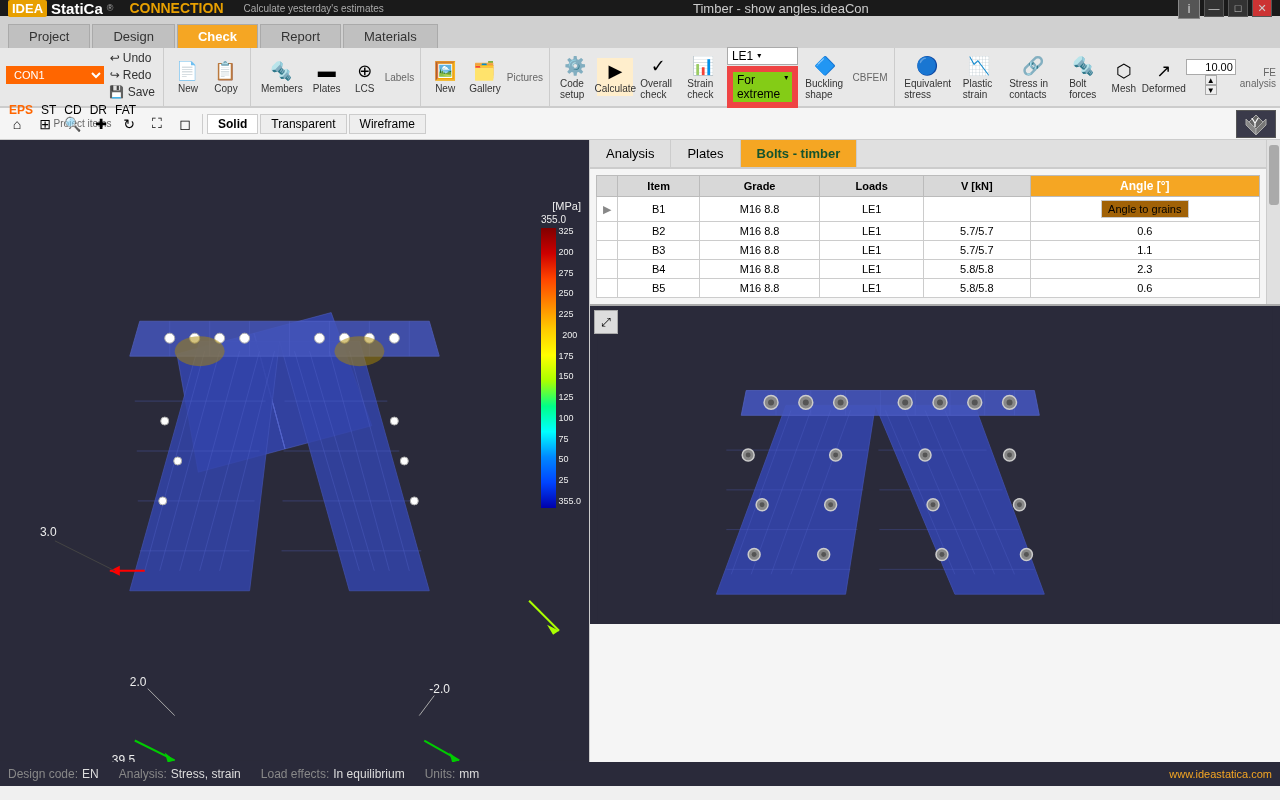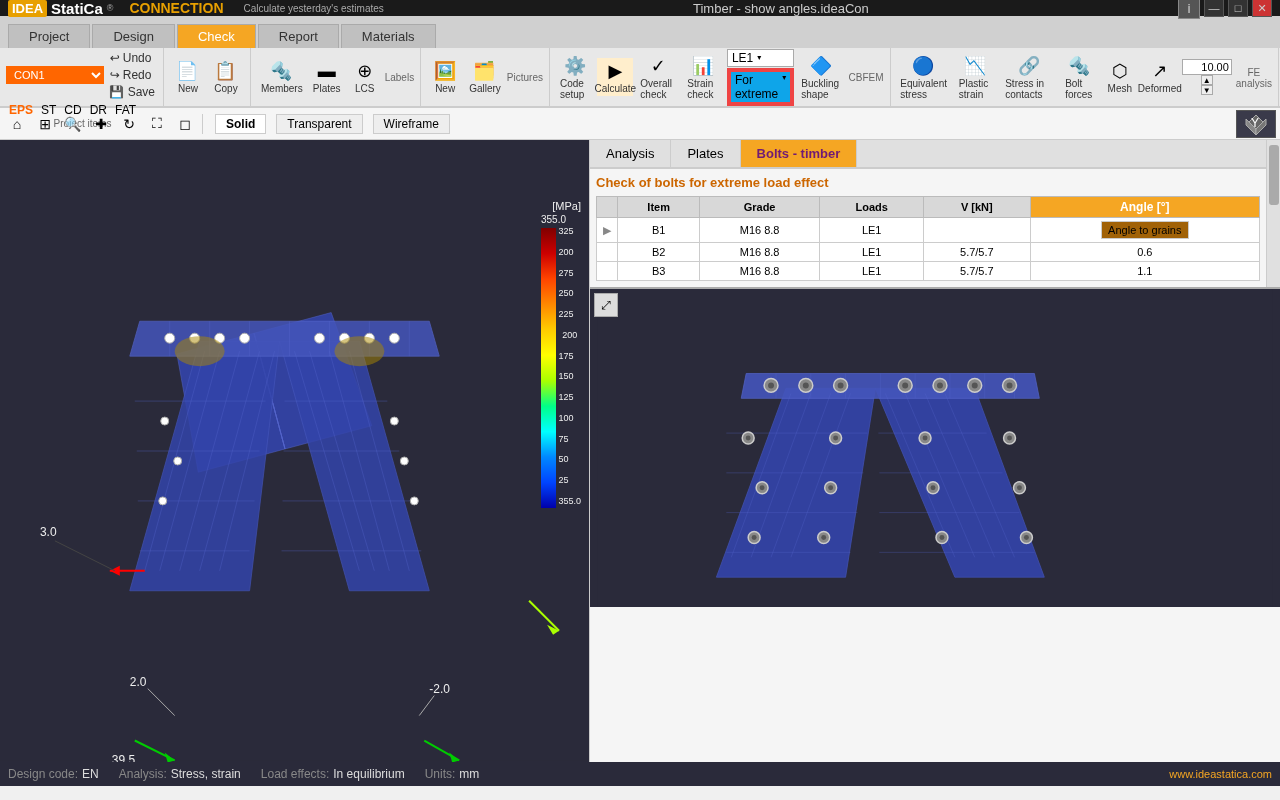--- a/index.html
+++ b/index.html
@@ -43,7 +43,7 @@
       font-size: 13px;
       color: #333;
     }
-    .nav-tab.active { background: #f5a623; color: white; font-weight: normal; }
+    .nav-tab.active { background: #f5a623; color: white; font-weight: bold; }
 
     
     #main-toolbar {

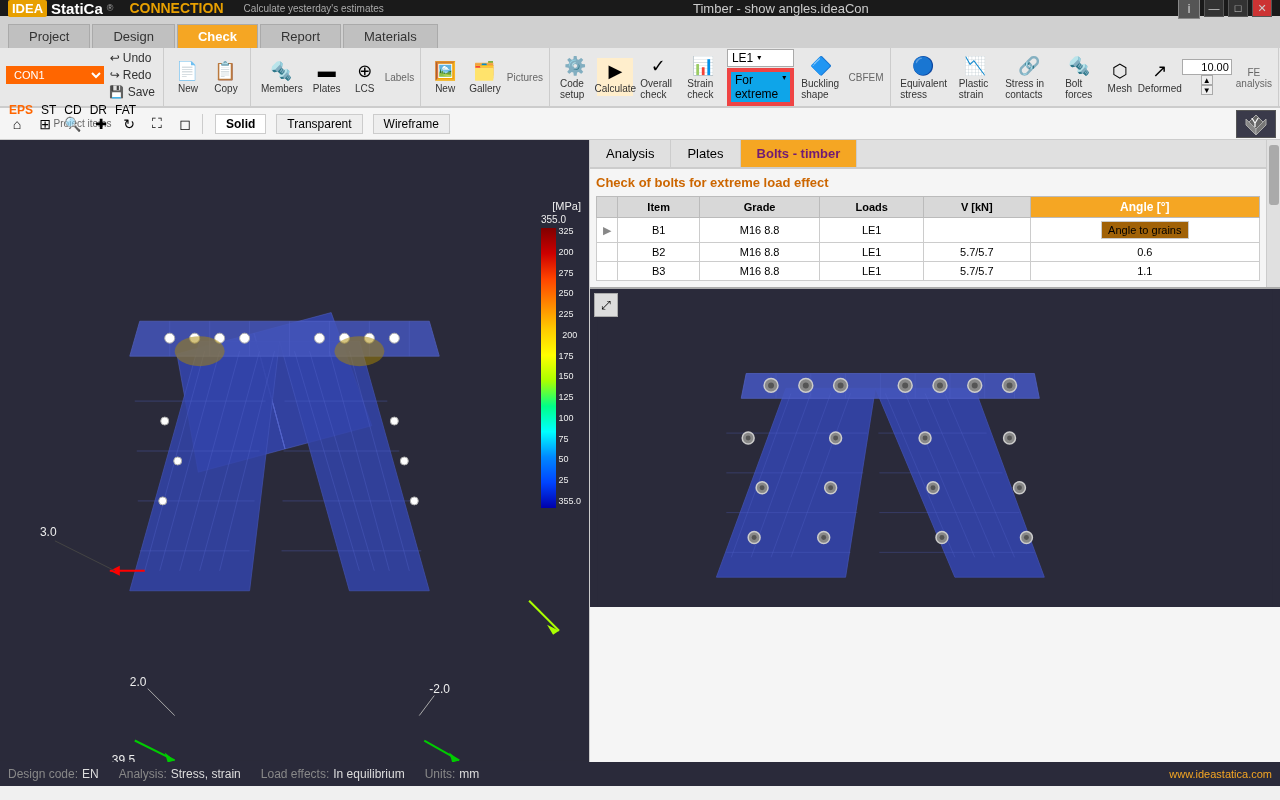--- a/index.html
+++ b/index.html
@@ -365,7 +365,7 @@
     .section-label-bottom {
       font-size: 10px;
       color: #666;
-      text-align: center;
+      text-align: right;
       margin-top: 1px;
     }
   </style>

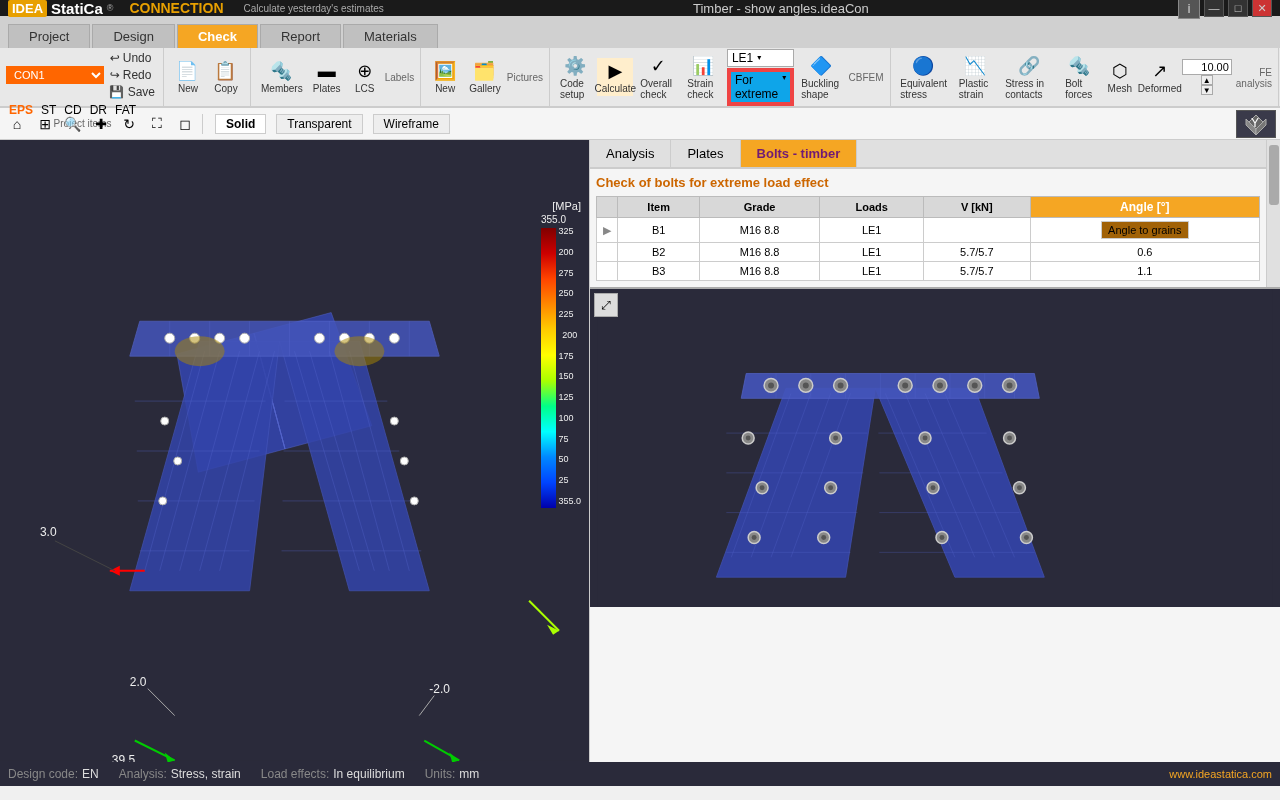--- a/index.html
+++ b/index.html
@@ -333,8 +333,8 @@
     .le1-extreme {
       display: flex;
       align-items: flex-start;
-      background: #0ea5e9;
-      border: 4px solid #ef4444;
+      background: #84cc16;
+      border: 6px solid #ef4444;
       padding: 1px 4px;
       font-size: 10px;
       gap: 4px;

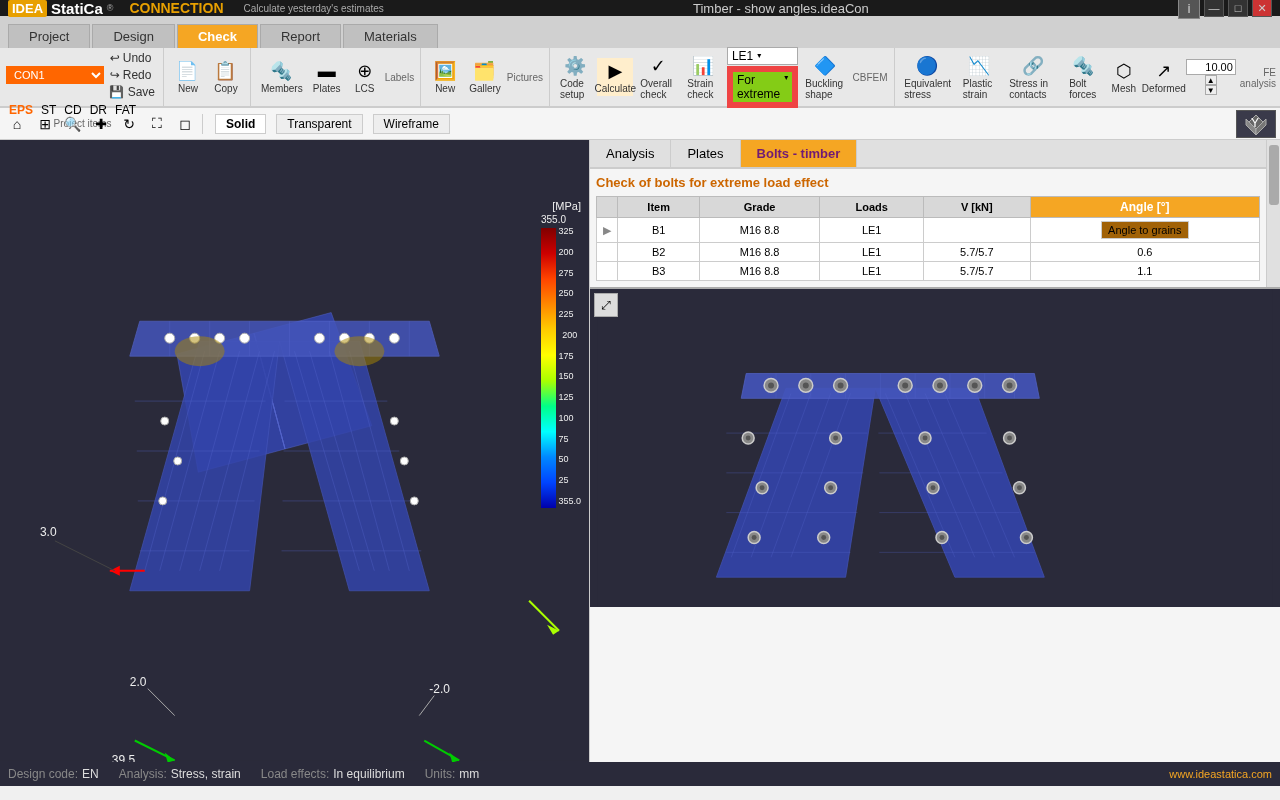--- a/index.html
+++ b/index.html
@@ -145,7 +145,6 @@
       font-size: 12px;
       border: 1px solid #ccc;
       background: #eee;
-      margin-left: 8px;
     }
     .view-mode-btn.active { background: #fff; font-weight: bold; }
 

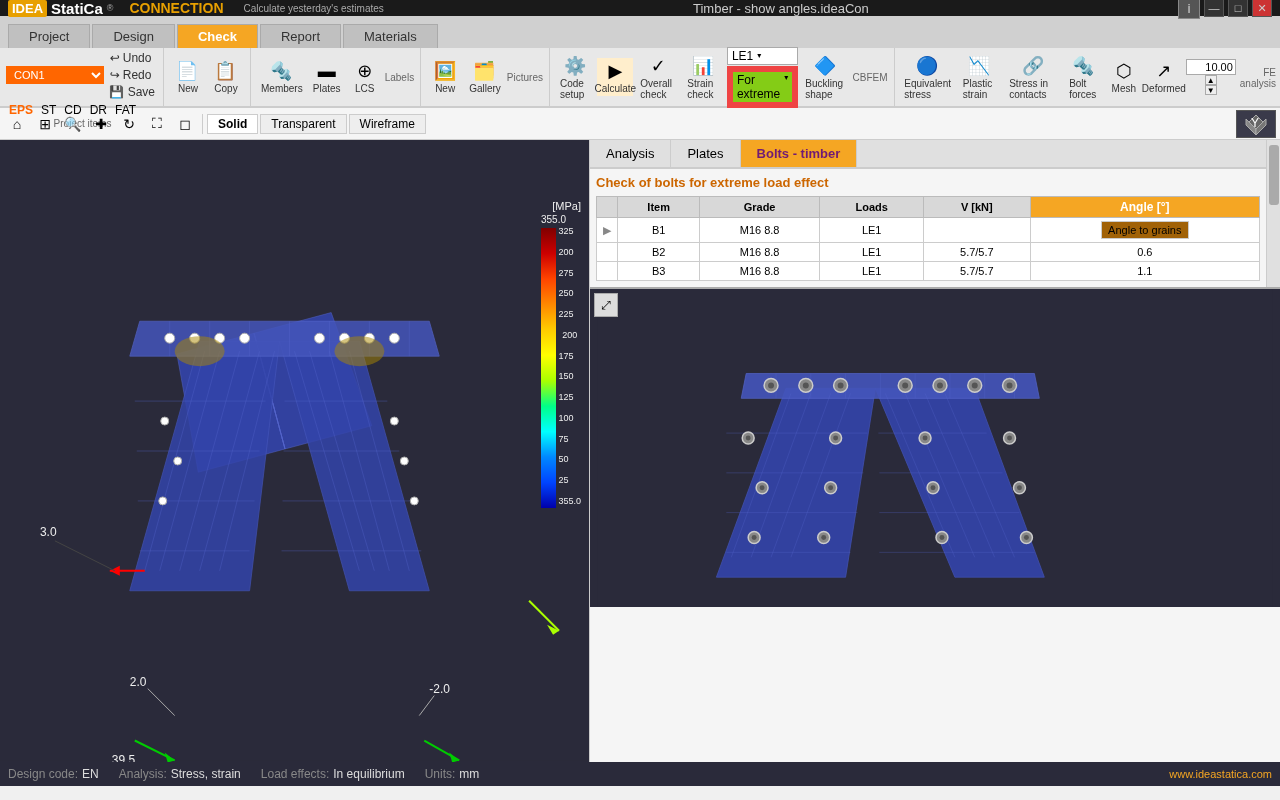--- a/index.html
+++ b/index.html
@@ -214,7 +214,7 @@
       font-size: 13px;
       border-right: 1px solid #ccc;
     }
-    .result-tab.active { background: #f5a623; color: #701a75; font-weight: bold; }
+    .result-tab.active { background: #f5a623; color: #14532d; font-weight: bold; }
 
     
     #bolts-section {

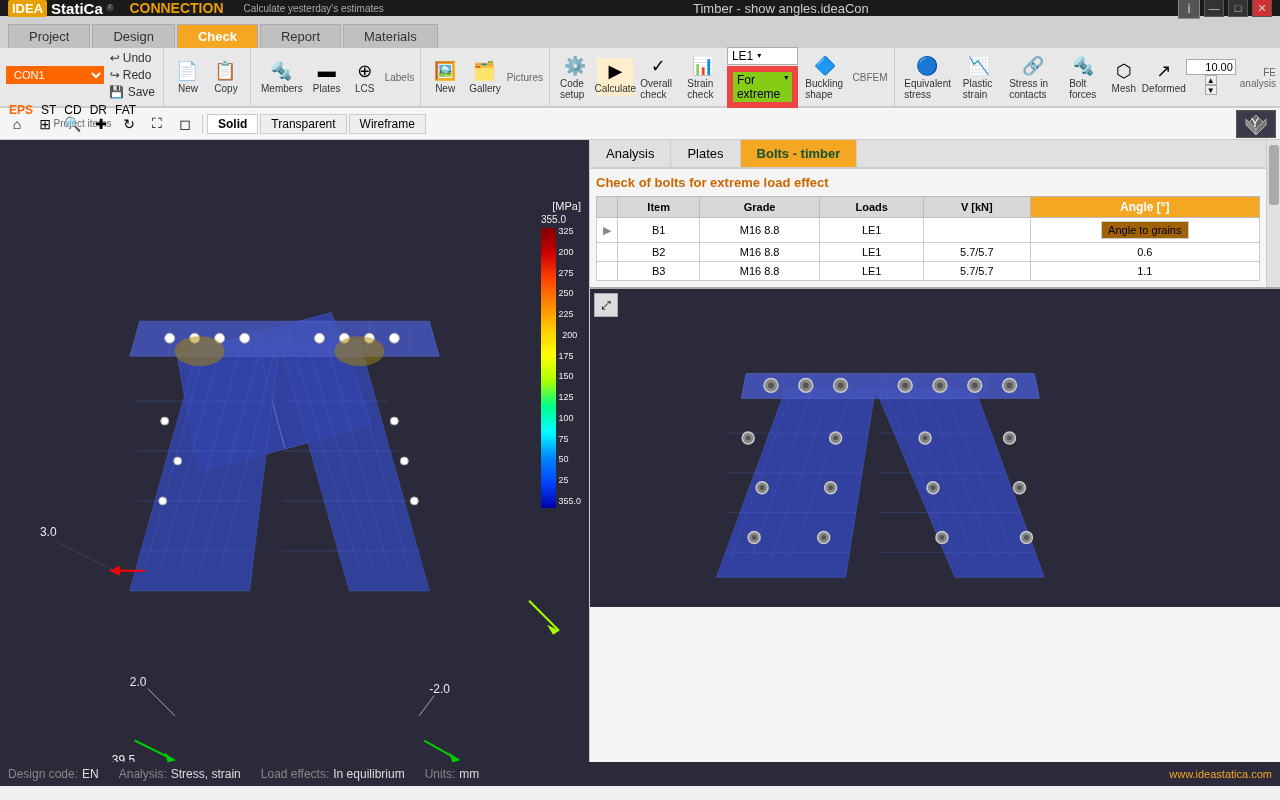--- a/index.html
+++ b/index.html
@@ -724,7 +724,6 @@
         </div>
 
         <div id="bolts-section">
-          <div id="bolts-title">Check of bolts for extreme load effect</div>
 
           <table id="bolts-table">
             <thead>

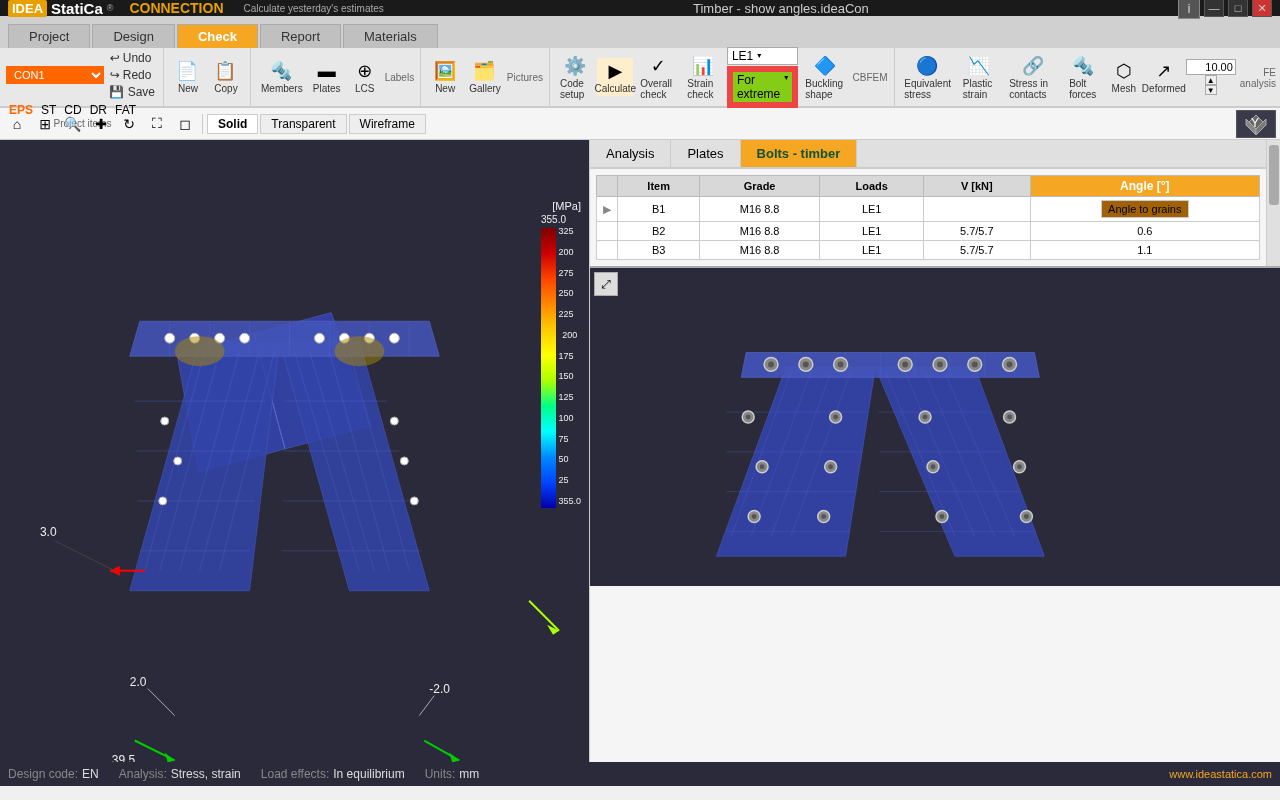--- a/index.html
+++ b/index.html
@@ -769,6 +769,14 @@
                 <td>1.1</td>
               </tr>
 
+              <tr>
+                <td></td>
+                <td>B4</td>
+                <td>M16 8.8</td>
+                <td>LE1</td>
+                <td>5.8/5.8</td>
+                <td>2.3</td>
+              </tr>
 
             </tbody>
           </table>

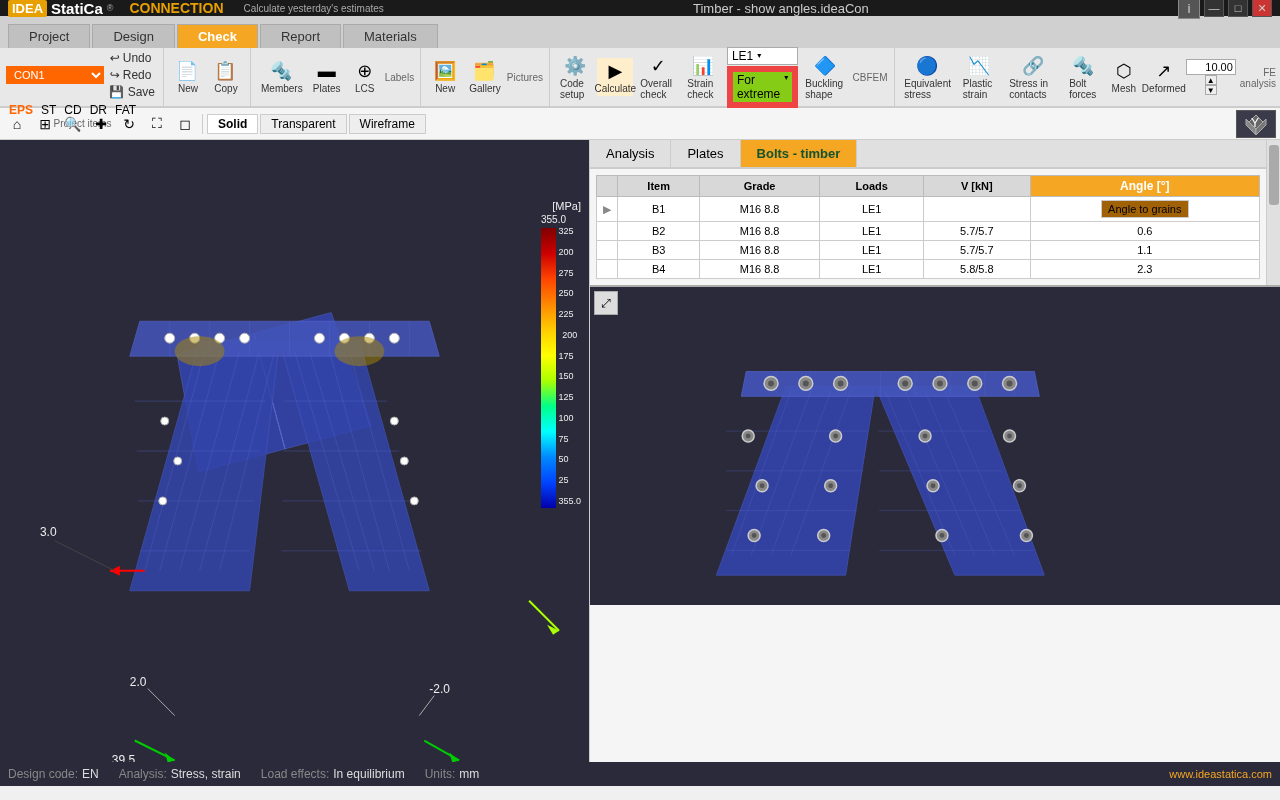--- a/index.html
+++ b/index.html
@@ -778,6 +778,14 @@
                 <td>2.3</td>
               </tr>
 
+              <tr>
+                <td></td>
+                <td>B5</td>
+                <td>M16 8.8</td>
+                <td>LE1</td>
+                <td>5.8/5.8</td>
+                <td>0.6</td>
+              </tr>
             </tbody>
           </table>
         </div>

